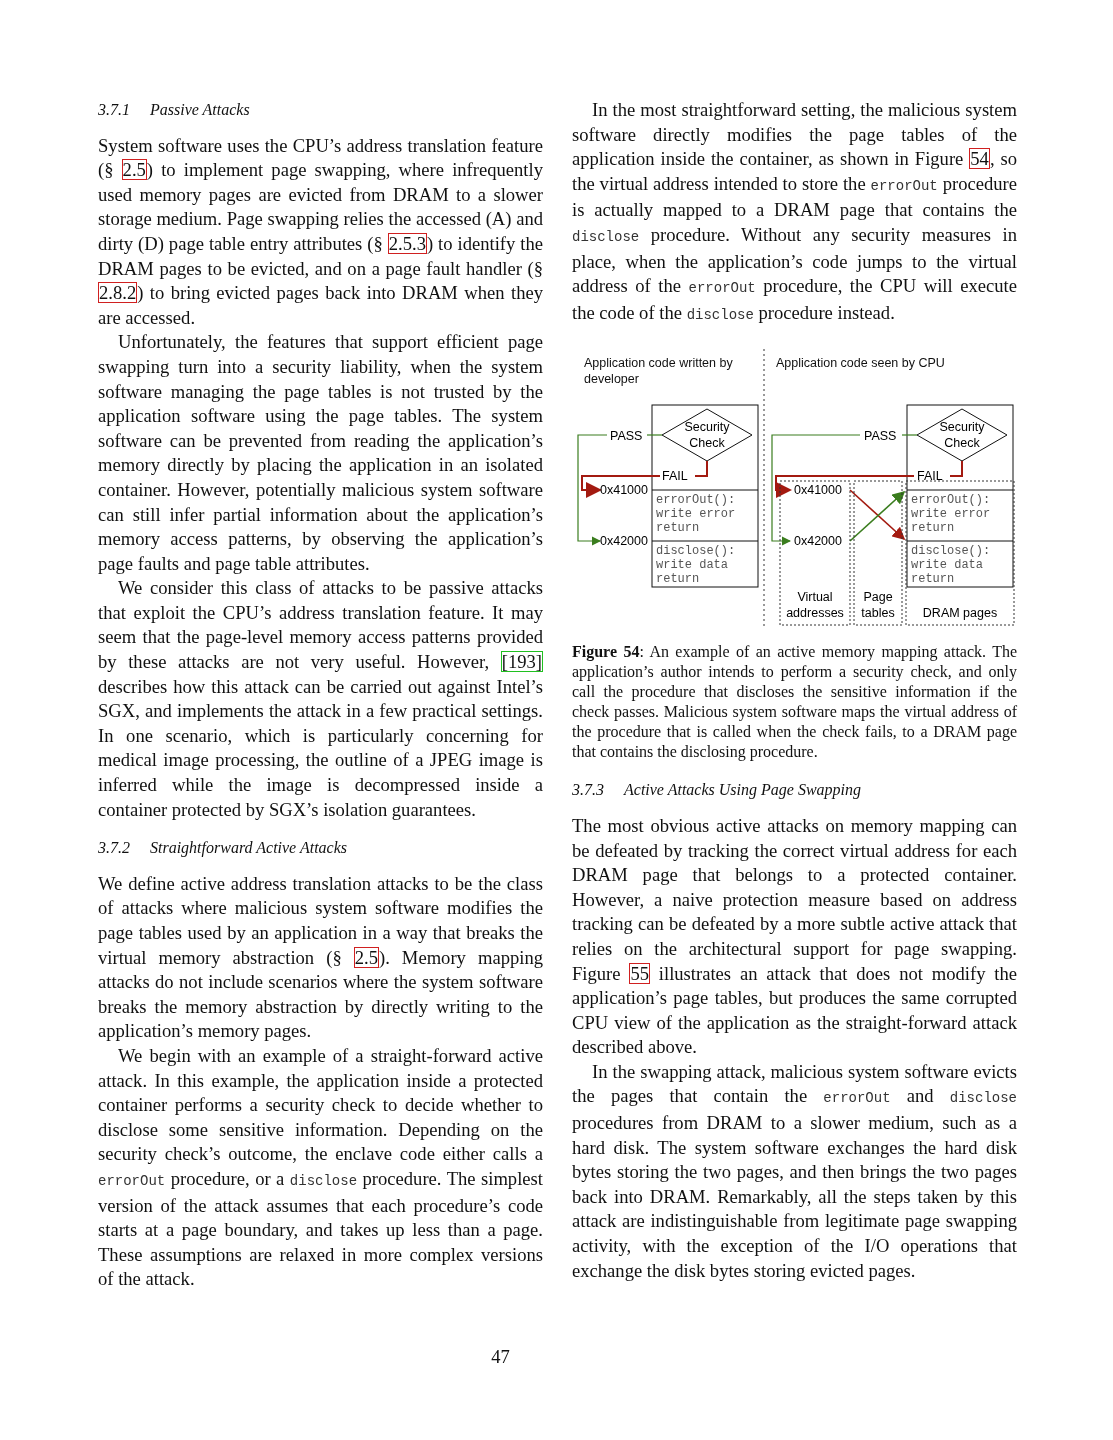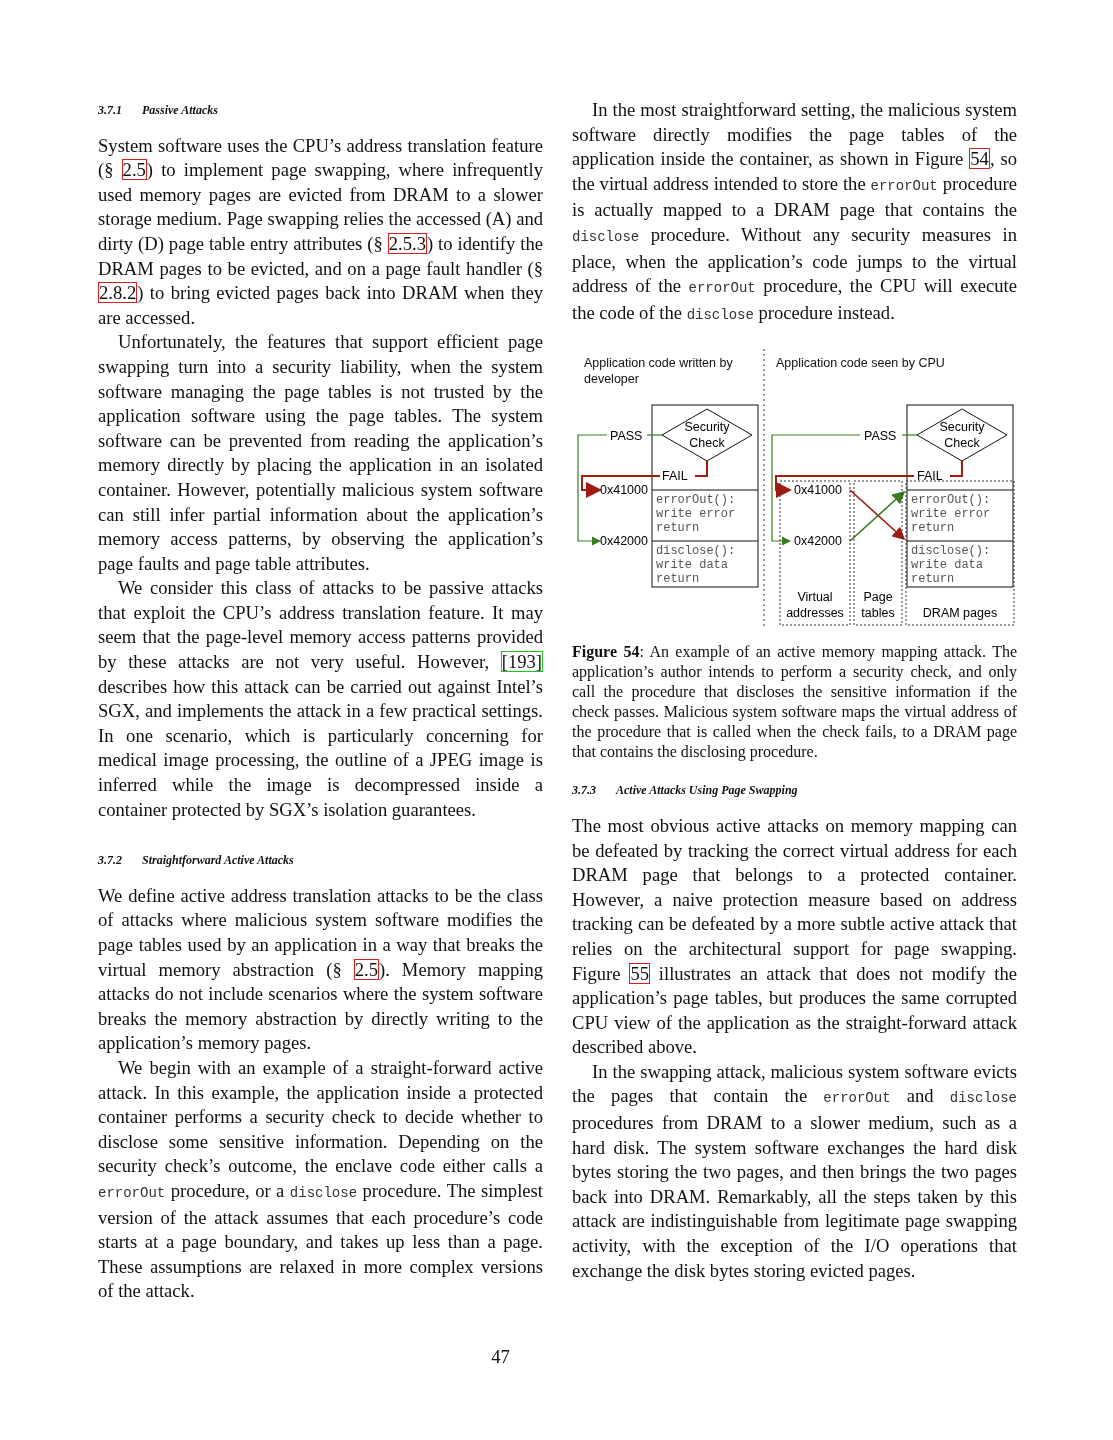--- a/index.html
+++ b/index.html
@@ -7,7 +7,7 @@
   .col { position: absolute; top: 98px; width: 445px; font-size: 18.6px; line-height: 24.6px; }
   .col.left { left: 98px; }
   .col.right { left: 572px; }
-  .sec { font-style: italic; font-size: 12px; margin: 0 0 11px 0; font-weight: bold; }
+  .sec { font-style: italic; font-size: 16px; margin: 0 0 11px 0; }
   .sec .num { margin-right: 20px; }
   p { margin: 0; text-align: justify; hyphens: manual; }
   p.ind { text-indent: 20px; }

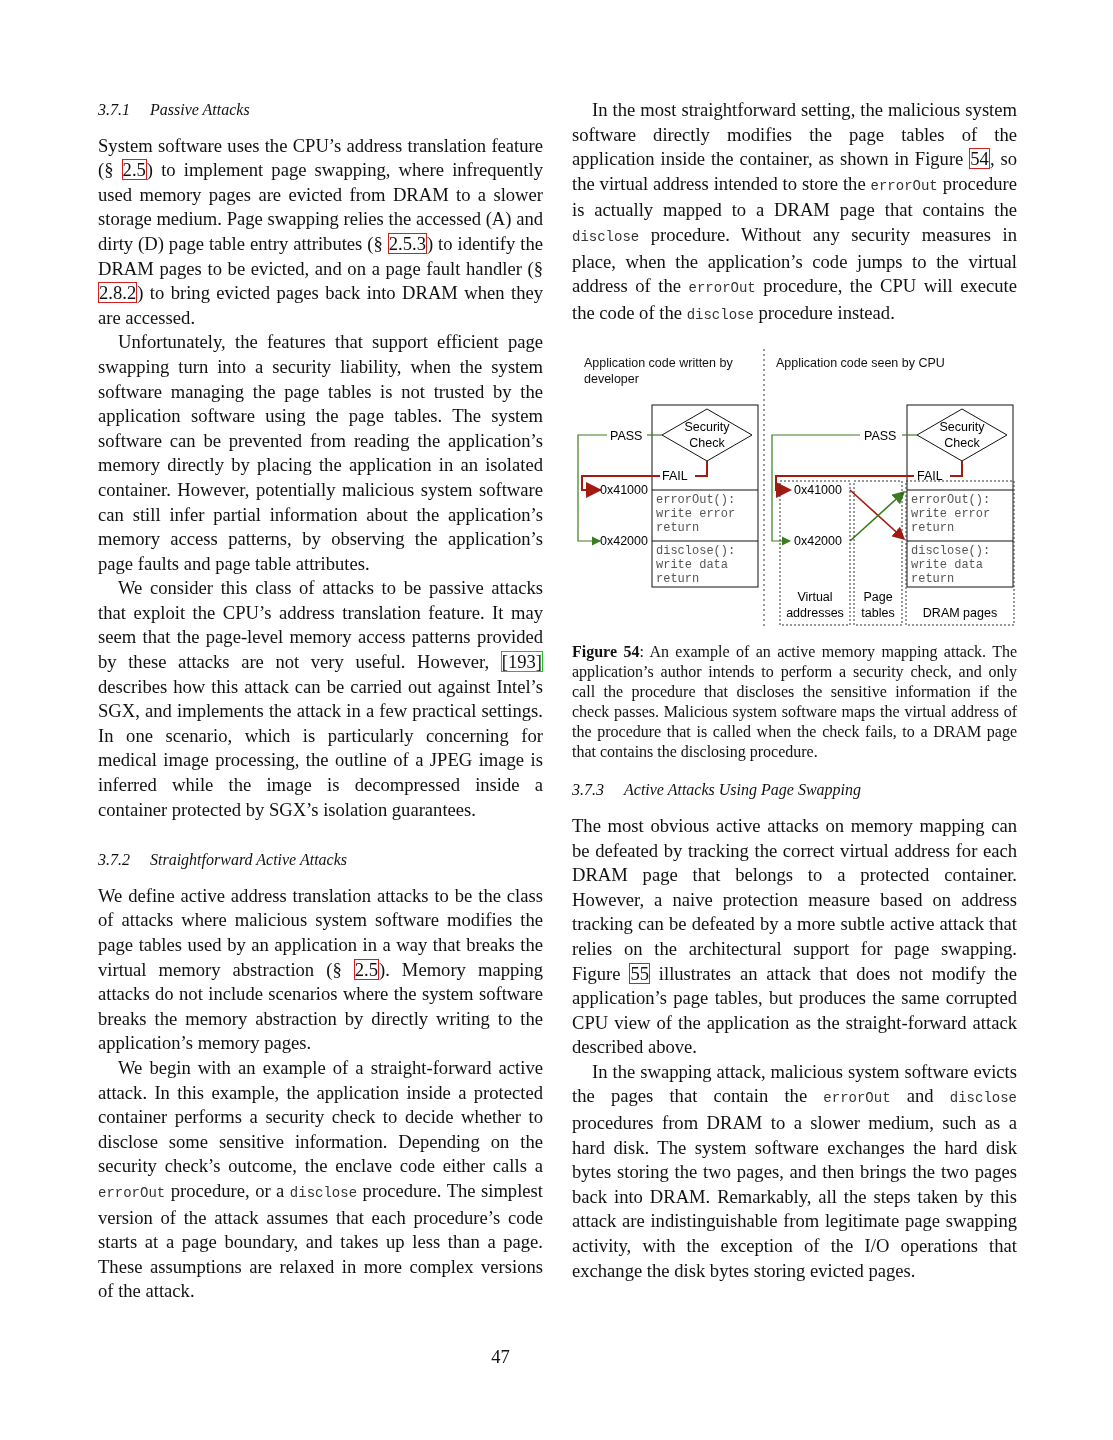--- a/index.html
+++ b/index.html
@@ -27,7 +27,7 @@
   <p><span>System software uses the CPU’s address translation feature (§ </span><a class="ref">2.5</a><span>) to implement page swapping, where infrequently used memory pages are evicted from DRAM to a slower storage medium. Page swapping relies the accessed (A) and dirty (D) page table entry attributes (§ </span><a class="ref">2.5.3</a><span>) to identify the DRAM pages to be evicted, and on a page fault handler (§ </span><a class="ref">2.8.2</a><span>) to bring evicted pages back into DRAM when they are accessed.</span></p>
   <p class="ind">Unfortunately, the features that support efficient page swapping turn into a security liability, when the system software managing the page tables is not trusted by the application software using the page tables. The system software can be prevented from reading the application’s memory directly by placing the application in an isolated container. However, potentially malicious system software can still infer partial information about the application’s memory access patterns, by observing the application’s page faults and page table attributes.</p>
   <p class="ind"><span>We consider this class of attacks to be passive attacks that exploit the CPU’s address translation feature. It may seem that the page-level memory access patterns provided by these attacks are not very useful. However, </span><a class="cite">[193]</a><span> describes how this attack can be carried out against Intel’s SGX, and implements the attack in a few practical settings. In one scenario, which is particularly concerning for medical image processing, the outline of a JPEG image is inferred while the image is decompressed inside a container protected by SGX’s isolation guarantees.</span></p>
-  <div class="sec" style="margin-top:26px"><span class="num">3.7.2</span><span>Straightforward Active Attacks</span></div>
+  <div class="sec" style="margin-top:14px"><span class="num">3.7.2</span><span>Straightforward Active Attacks</span></div>
   <p><span>We define active address translation attacks to be the class of attacks where malicious system software modifies the page tables used by an application in a way that breaks the virtual memory abstraction (§ </span><a class="ref">2.5</a><span>). Memory mapping attacks do not include scenarios where the system software breaks the memory abstraction by directly writing to the application’s memory pages.</span></p>
   <p class="ind"><span>We begin with an example of a straight-forward active attack. In this example, the application inside a protected container performs a security check to decide whether to disclose some sensitive information. Depending on the security check’s outcome, the enclave code either calls a </span><span class="mono">errorOut</span><span> procedure, or a </span><span class="mono">disclose</span><span> procedure. The simplest version of the attack assumes that each procedure’s code starts at a page boundary, and takes up less than a page. These assumptions are relaxed in more complex versions of the attack.</span></p>
 </div>

